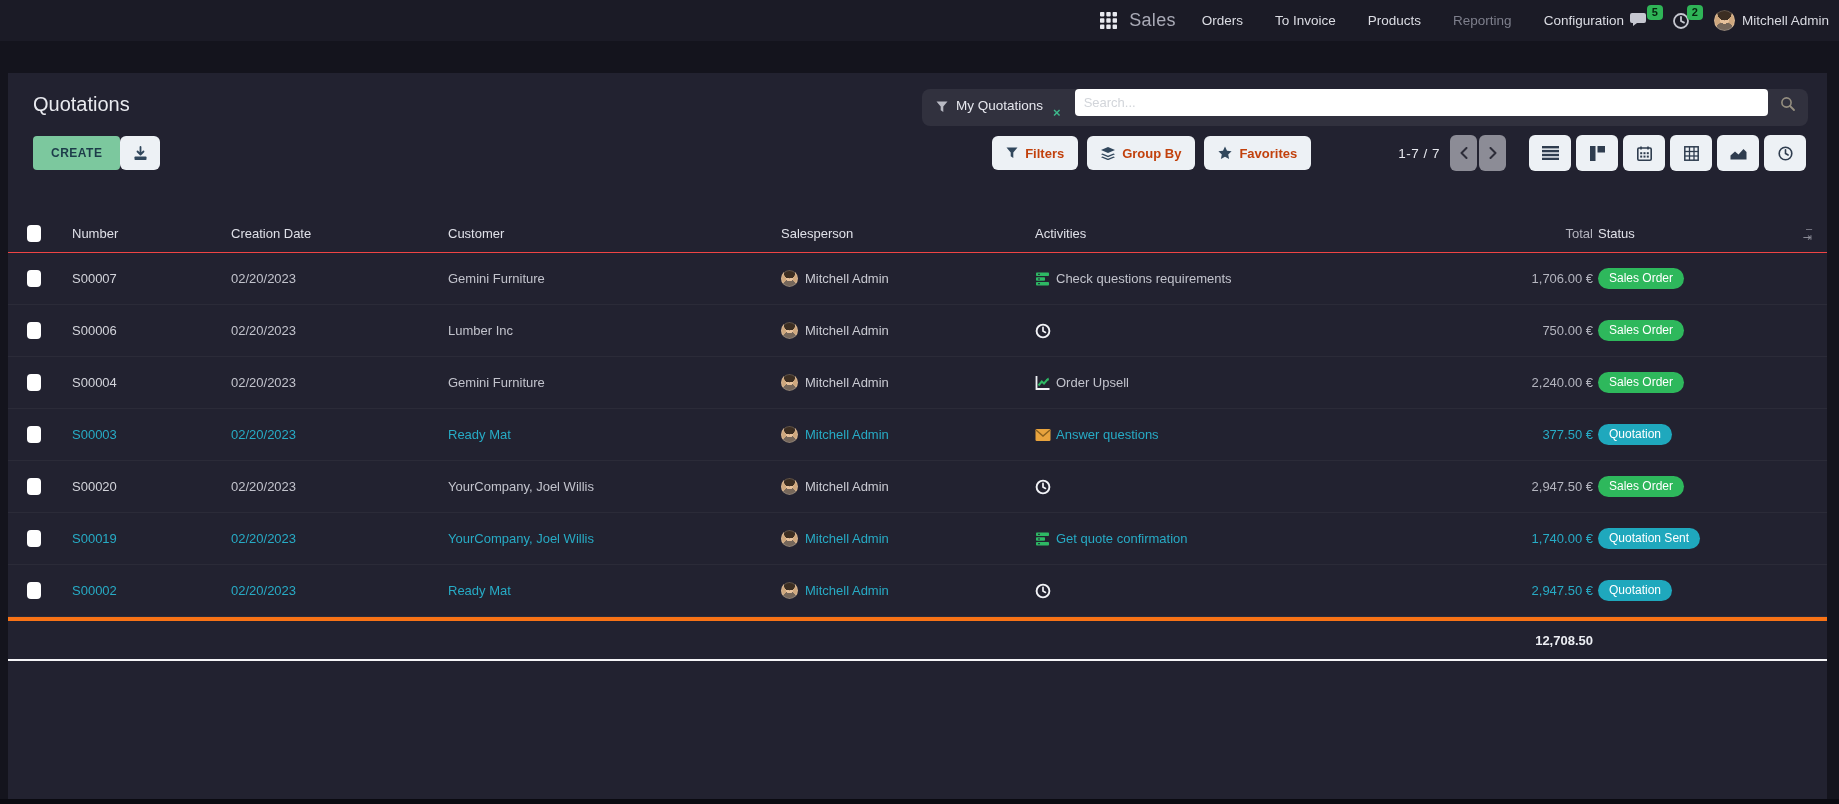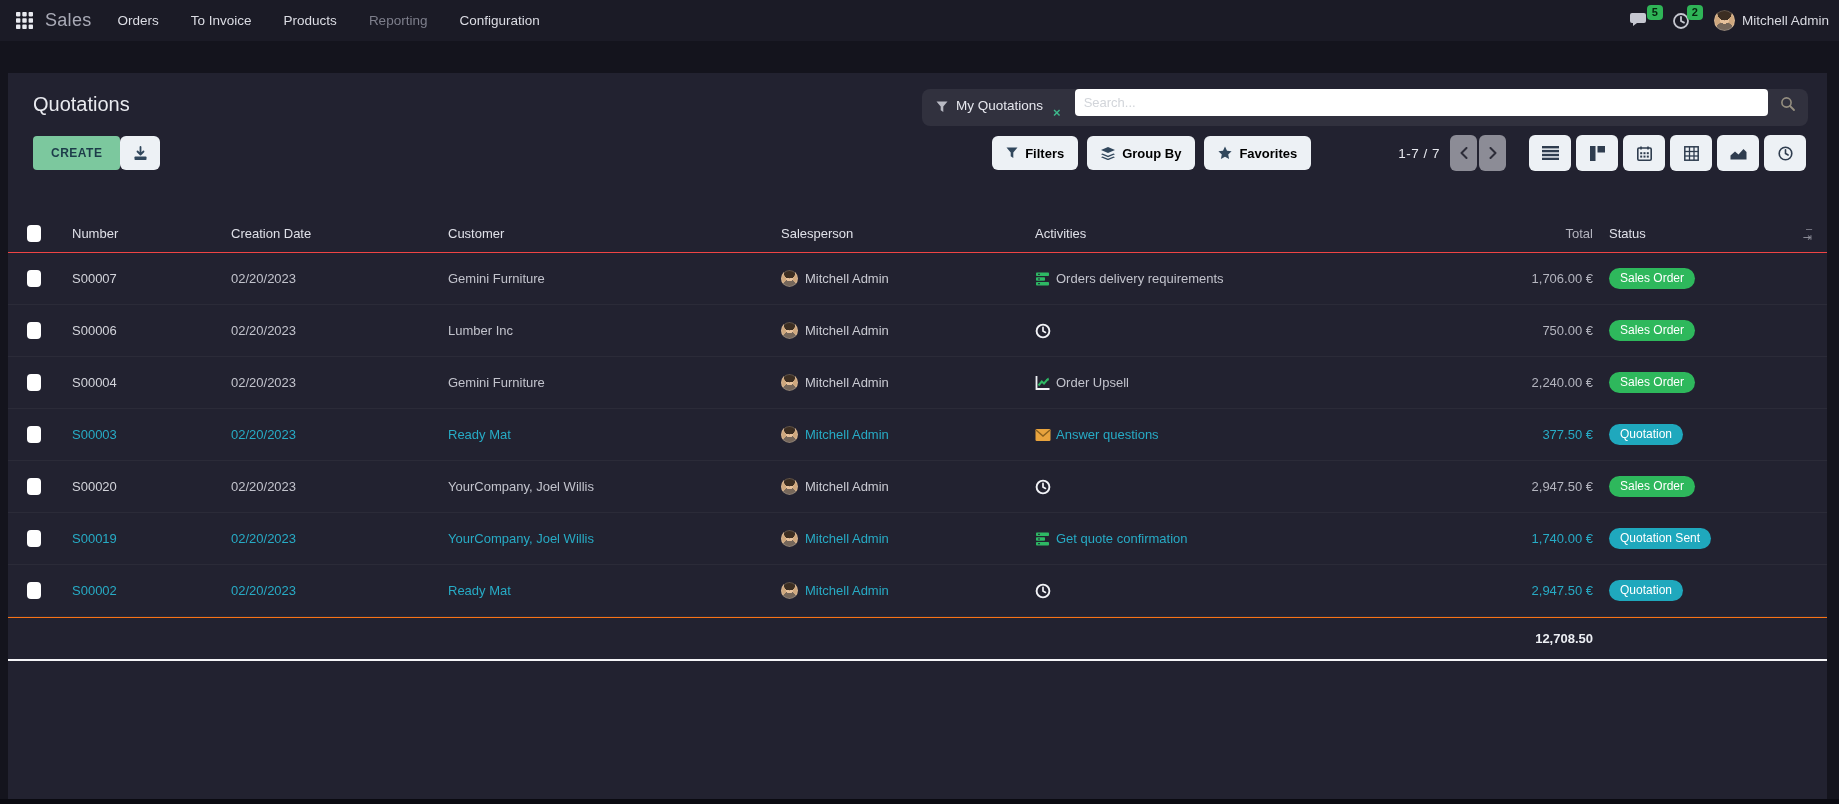--- a/index.html
+++ b/index.html
@@ -22,7 +22,7 @@
   body::after{content:"";position:absolute;left:0;bottom:0;width:100%;height:5px;background:#0a0a11}
 
   
-  .nav{height:41px;background:#1b1b26;display:flex;align-items:center;justify-content:space-between;padding:12px 10px}
+  .nav{height:41px;background:#1b1b26;display:flex;align-items:center;justify-content:flex-end;padding:12px 10px}
   .nav-left{display:flex;align-items:center}
   .grid-icon{display:inline-flex;margin:0 12px 0 6px;cursor:pointer}
   .brand{font-size:18px;color:#a9aab6;letter-spacing:.3px;margin-right:26px;cursor:pointer}

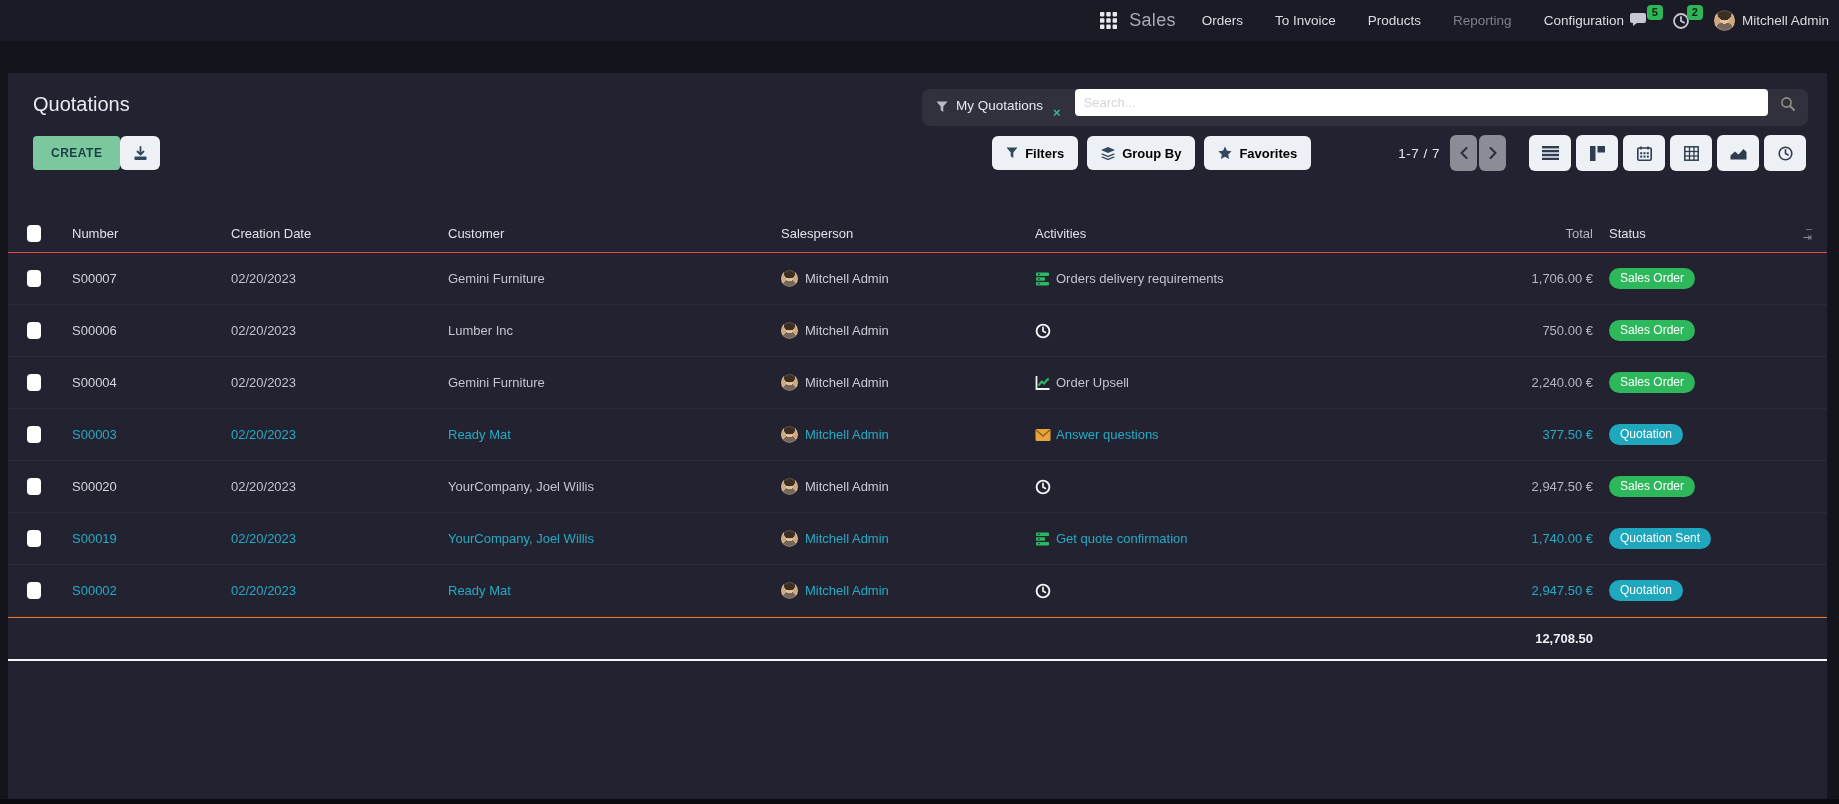--- a/index.html
+++ b/index.html
@@ -62,7 +62,7 @@
   .row2{display:flex;align-items:center;justify-content:space-between;margin-top:9px;padding:0 21px 0 25px}
   .row2-left{display:flex;align-items:flex-start;gap:0}
   .btn-create{height:34px;padding:0 18px;background:var(--create-green);color:#1d3c4a;border:none;border-radius:4px;font-size:12px;font-weight:bold;letter-spacing:.5px;cursor:pointer;font-family:inherit}
-  .btn-light{height:34px;padding:0 14px;background:#edf1f5;color:#000000;border:none;border-radius:6px;font-size:13px;font-weight:600;display:inline-flex;align-items:center;gap:7px;cursor:pointer;font-family:inherit}
+  .btn-light{height:34px;padding:0 14px;background:#edf1f5;color:#c2410c;border:none;border-radius:6px;font-size:13px;font-weight:600;display:inline-flex;align-items:center;gap:7px;cursor:pointer;font-family:inherit}
   .btn-download{width:40px;justify-content:center;padding:0}
   .row2-right{display:flex;align-items:center}
   .fgf{display:flex;align-items:center;gap:9px}

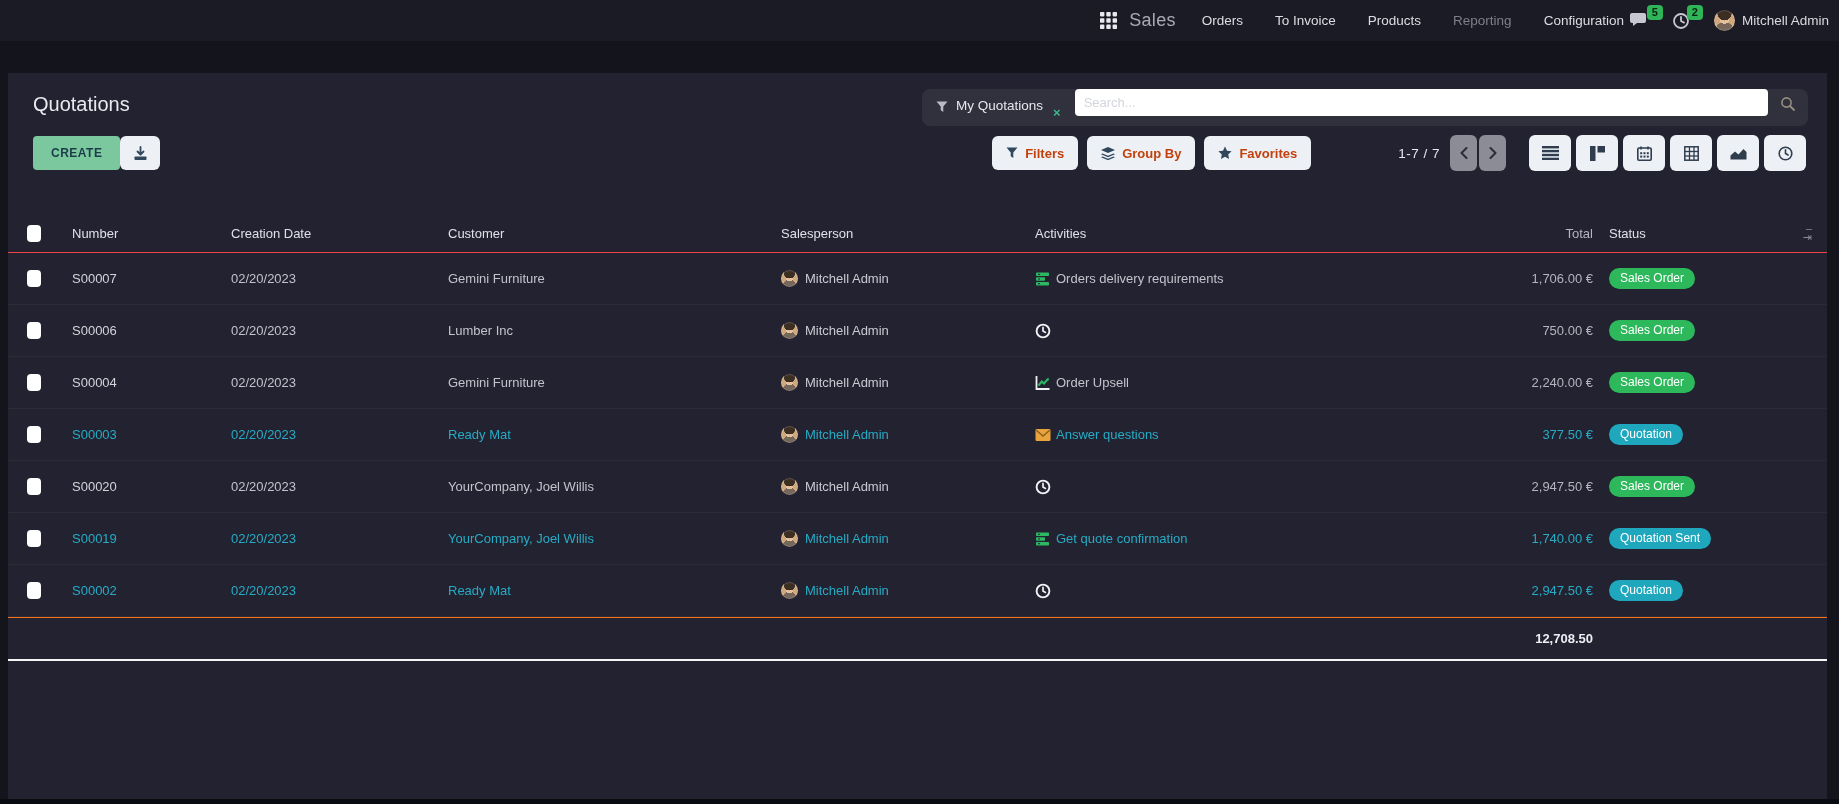--- a/index.html
+++ b/index.html
@@ -85,7 +85,7 @@
   .c-sales{display:flex;align-items:center;gap:7px;color:#c9cad2}
   .c-activity{display:flex;align-items:center;gap:5px}
   .c-total{text-align:right;padding-right:0;color:#b4b5bf}
-  .c-status{padding-left:16px}
+  .c-status{padding-left:5px}
   .badge{display:inline-block;color:#fff;font-size:12px;font-weight:400;border-radius:20px;padding:3px 11px 4px}
   .badge.green{background:var(--green-badge)}
   .badge.teal{background:var(--teal-badge)}

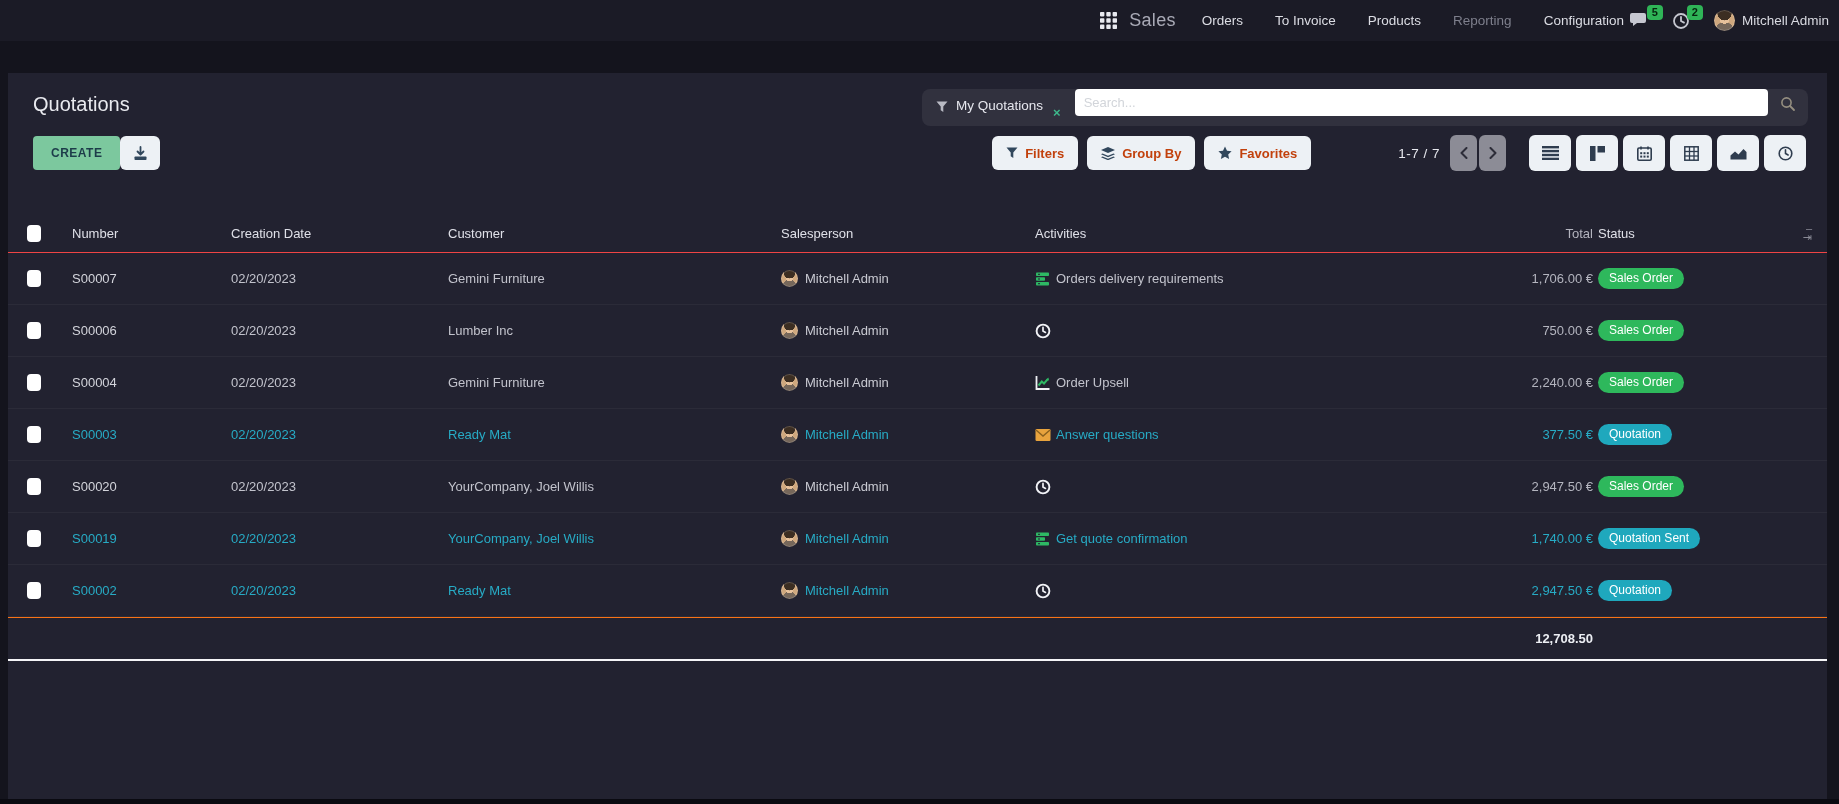--- a/index.html
+++ b/index.html
@@ -325,7 +325,7 @@
               </svg>
       </span>
 
-      <span>Orders delivery requirements</span>
+      <span>Check questions requirements</span>
     </div>
     <div class="cell c-total">1,706.00 €</div>
     <div class="cell c-status"><span class="badge green">Sales Order</span></div>

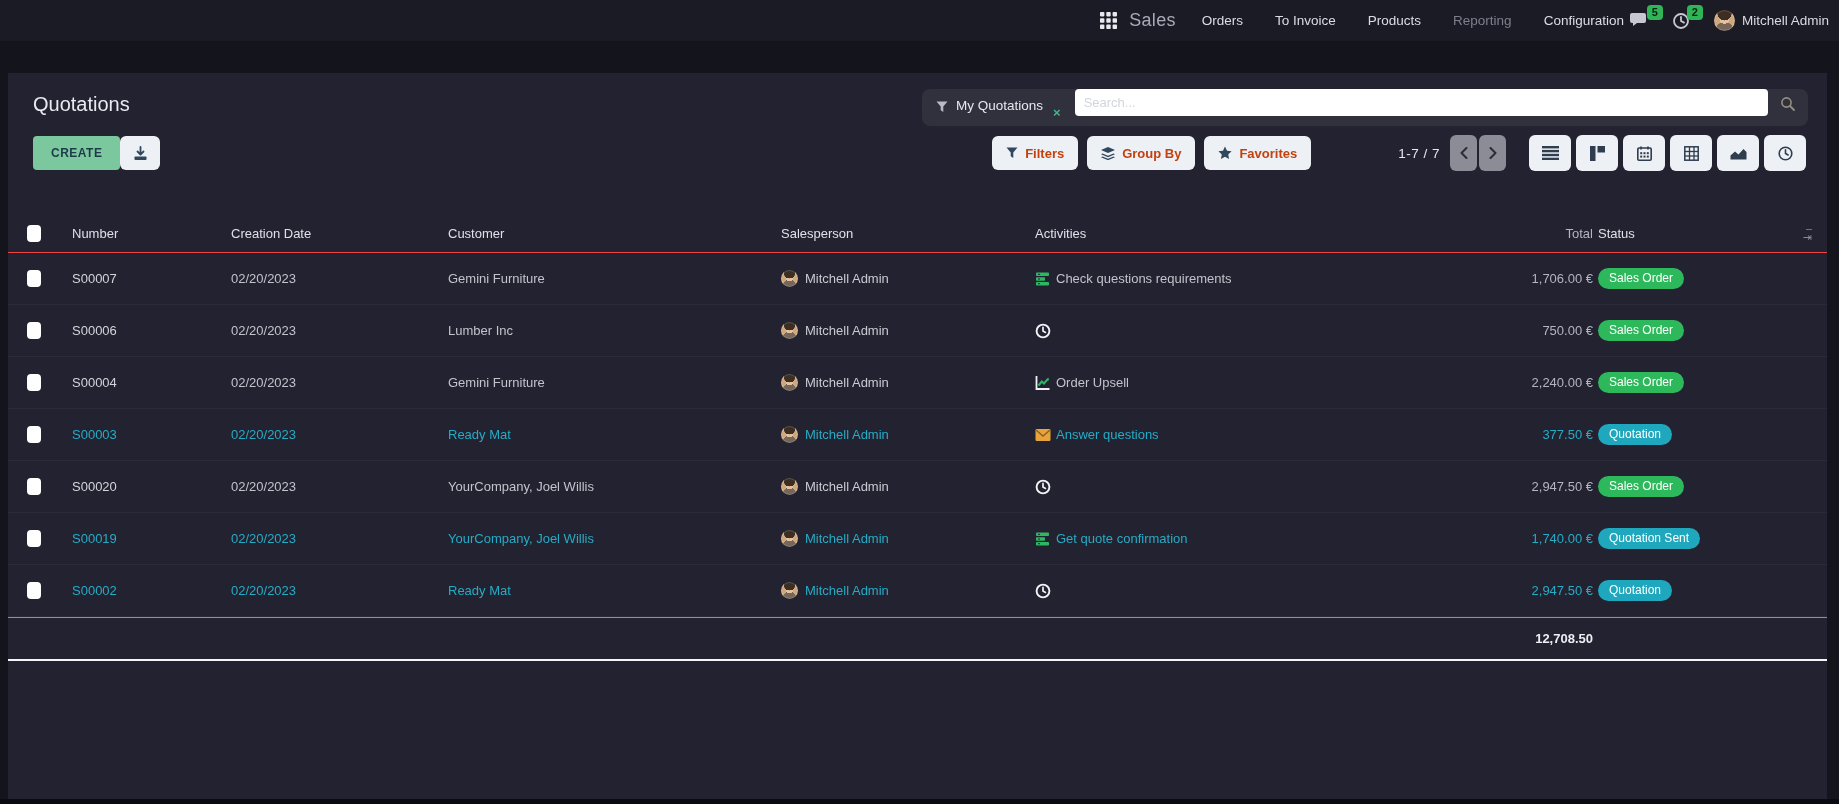--- a/index.html
+++ b/index.html
@@ -93,7 +93,7 @@
   .act-icon.show{display:inline-flex}
   .trow.hl .cell, .trow.hl .c-num, .trow.hl .c-sales, .trow.hl .c-total{color:var(--teal-text)}
   .opt-col-toggle{position:absolute;right:14px;top:9px;color:#8a8b96;font-size:11px;letter-spacing:1px;line-height:9px;cursor:pointer;text-align:right}
-  .tfoot{height:44px;border-top:1px solid #f97316;border-bottom:2px solid #f5f5f7}
+  .tfoot{height:44px;border-top:4px solid #f97316;border-bottom:2px solid #f5f5f7}
   .tfoot .c-total{font-weight:bold;color:#eceef3}
 </style>
 </head>

